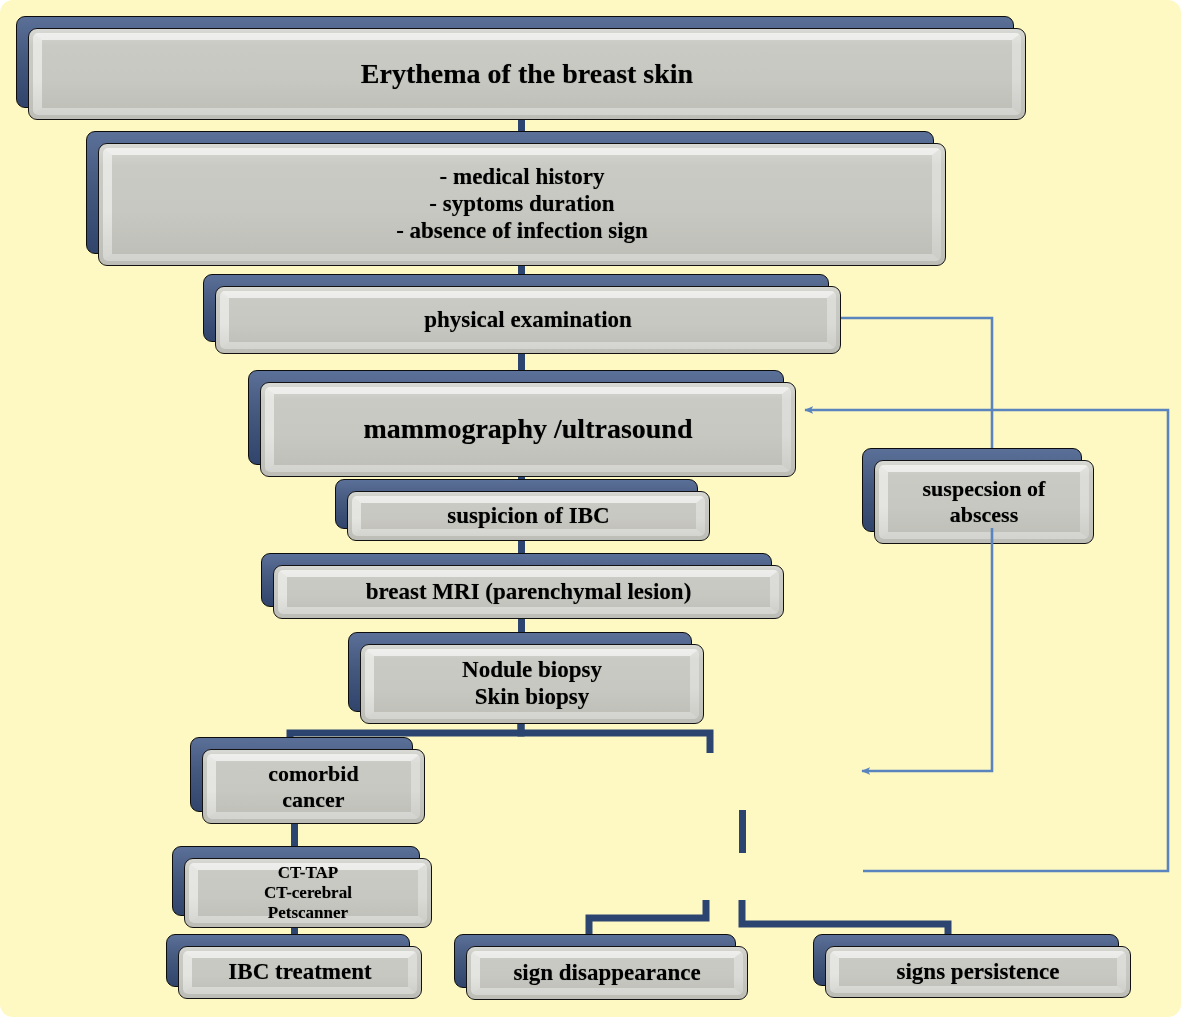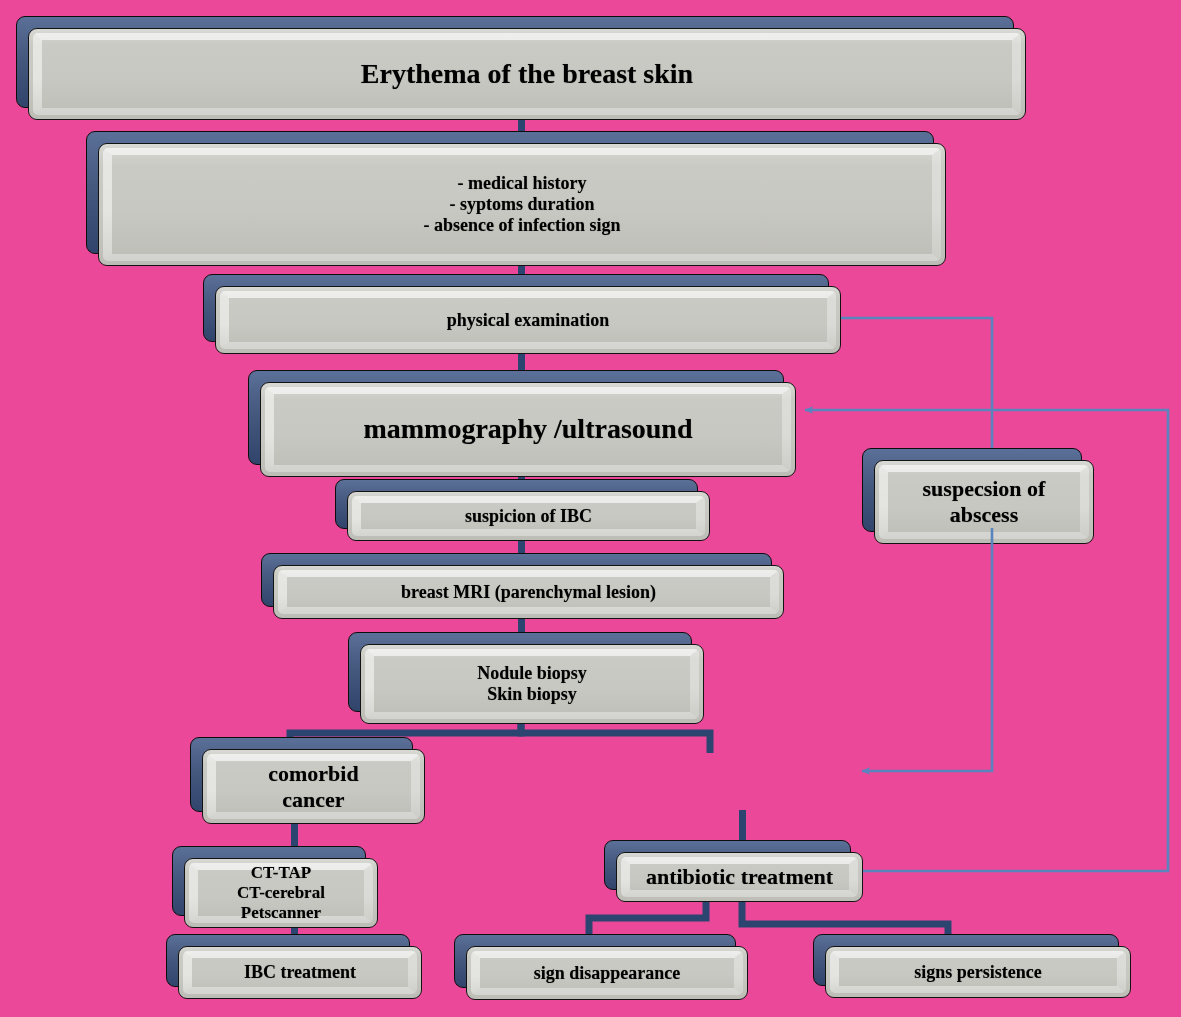--- a/index.html
+++ b/index.html
@@ -12,9 +12,10 @@
     position: relative;
     width: 1181px;
     height: 1017px;
-    background: #ec4899;
+    background: #fef9c3;
     overflow: hidden;
     font-family: "Liberation Serif", "DejaVu Serif", serif;
+    border-radius: 13px;
   }
 
   

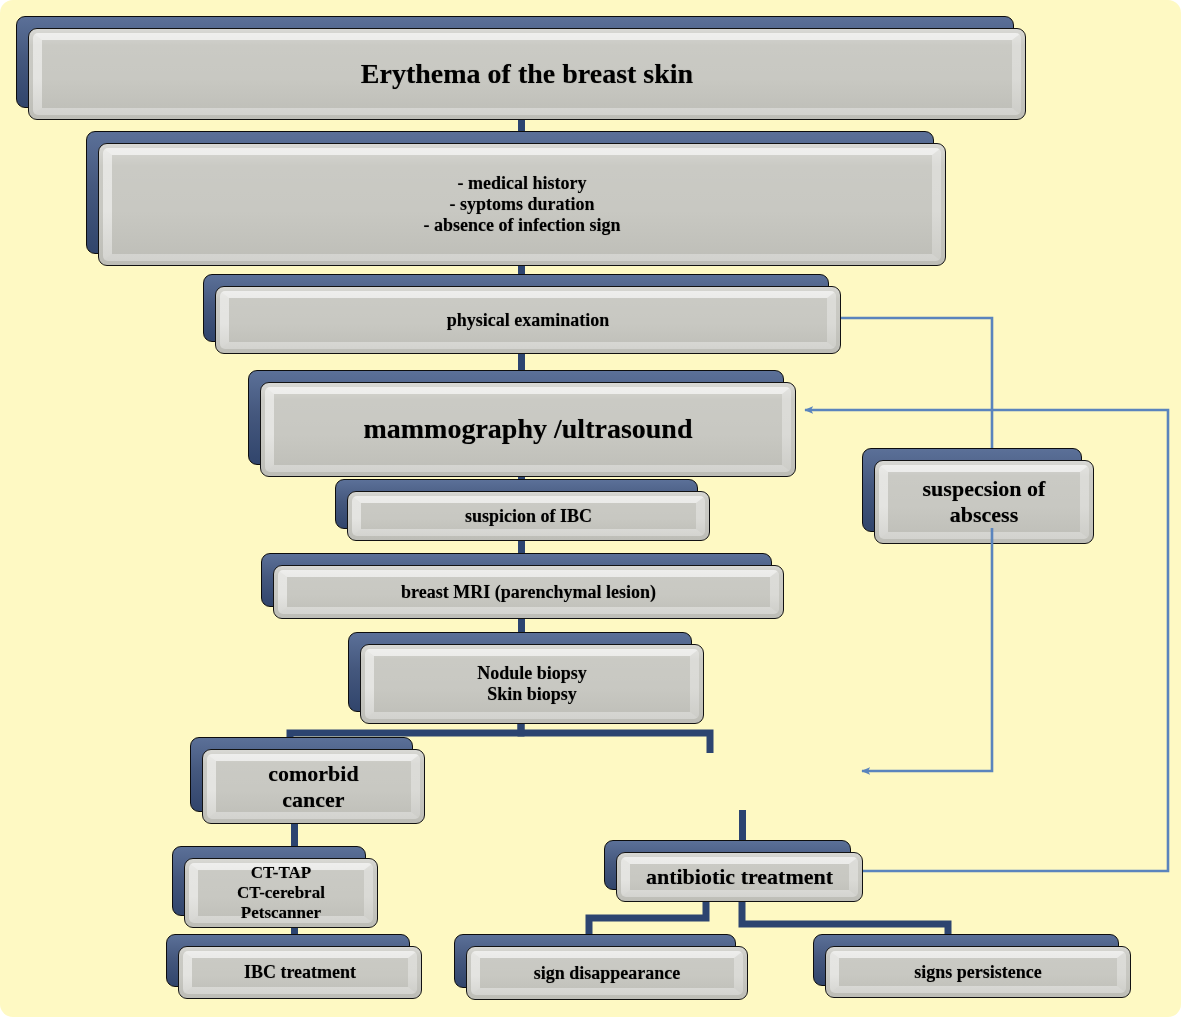--- a/index.html
+++ b/index.html
@@ -99,7 +99,7 @@
 
   
   .fs-28 .label { font-size: 28px; }
-  .fs-26 .label { font-size: 18px; }
+  .fs-26 .label { font-size: 23px; }
   .fs-22 .label { font-size: 22px; }
   .fs-17 .label { font-size: 17px; }
 </style>

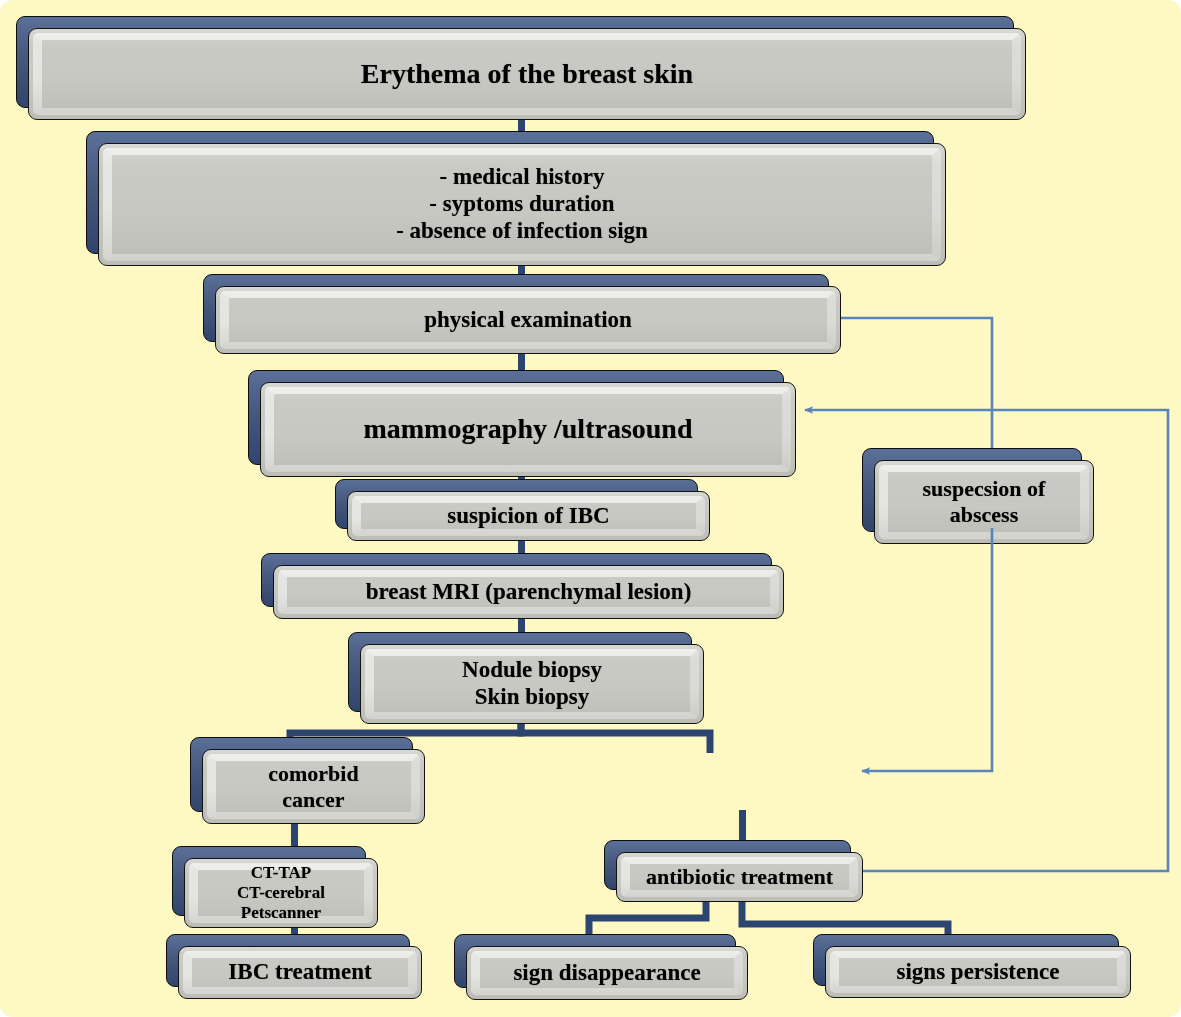--- a/index.html
+++ b/index.html
@@ -206,7 +206,7 @@
     </div>
   </div>
 
-  <div class="node fs-17" style="left:172px; top:846px; width:206px; height:82px;text-decoration:underline;">
+  <div class="node fs-17" style="left:172px; top:846px; width:260px; height:82px;text-decoration:underline;">
     <div class="plate"></div>
     <div class="face">
       <div class="label">CT-TAP

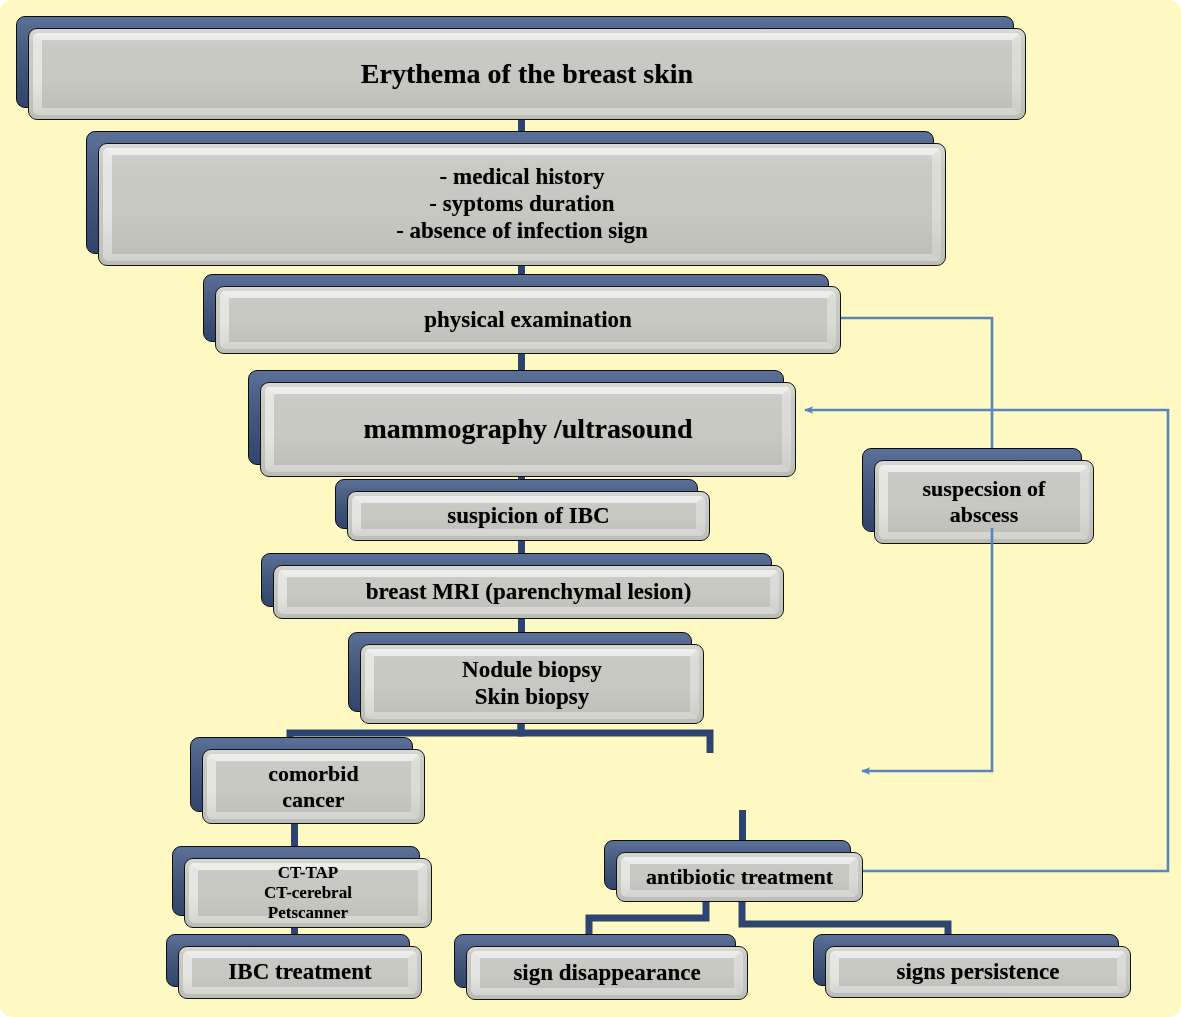--- a/index.html
+++ b/index.html
@@ -223,12 +223,6 @@
   </div>
 
 
-  <div class="node fs-22" style="left:604px; top:840px; width:259px; height:62px;">
-    <div class="plate"></div>
-    <div class="face">
-      <div class="label">antibiotic treatment</div>
-    </div>
-  </div>
 
   <div class="node fs-26" style="left:454px; top:934px; width:294px; height:66px;">
     <div class="plate"></div>

